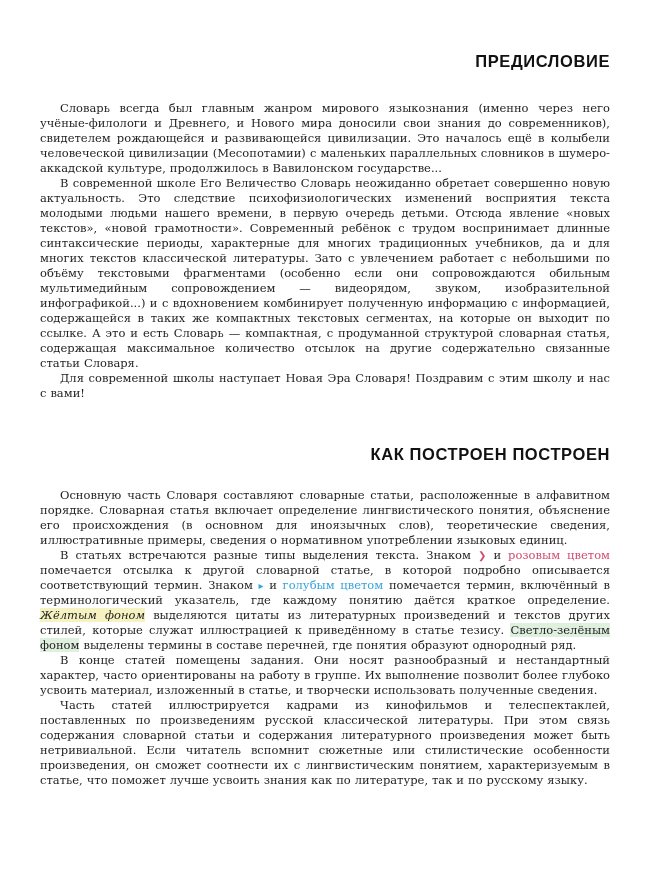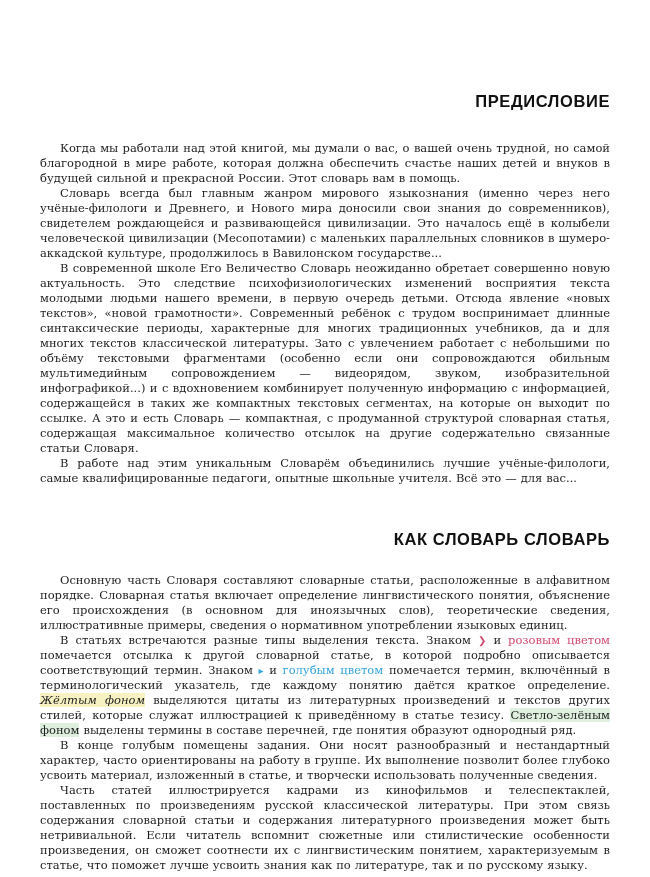--- a/index.html
+++ b/index.html
@@ -19,7 +19,6 @@
     height: 766px;
     padding: 52px 40px 30px 40px;
     background: #ffffff;
-    margin-top: 40px;
   }
   .section-title {
     font-family: "Liberation Sans", sans-serif;

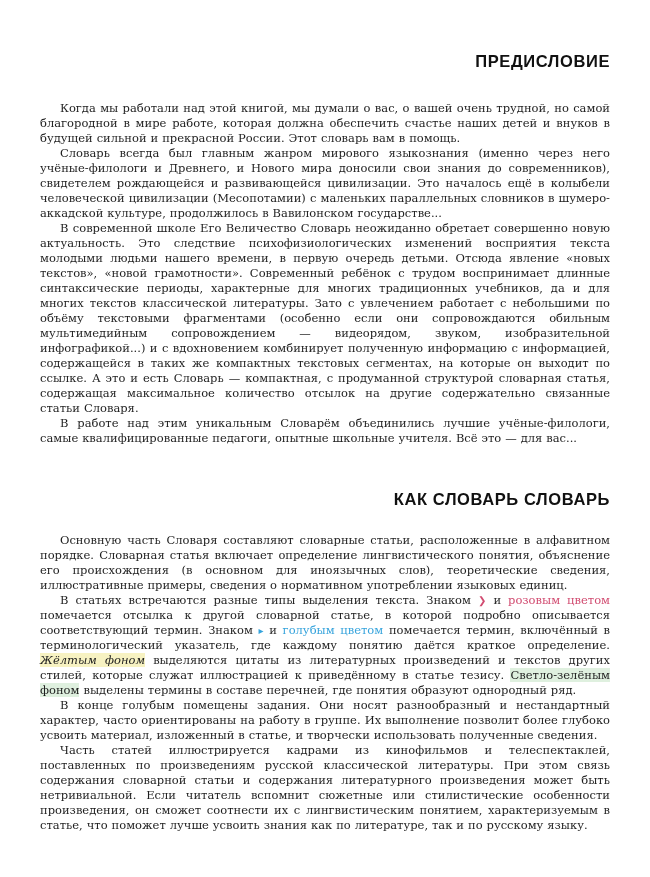--- a/index.html
+++ b/index.html
@@ -60,7 +60,6 @@
   <div class="section">
     <h1 class="section-title">ПРЕДИСЛОВИЕ</h1>
     <div class="body-text">
-        <p><span class="seg-plain">Когда мы работали над этой книгой, мы думали о вас, о вашей очень трудной, но самой благородной в мире работе, которая должна обеспечить счастье наших детей и внуков в будущей сильной и прекрасной России. Этот словарь вам в помощь.</span></p>
         <p><span class="seg-plain">Словарь всегда был главным жанром мирового языкознания (именно через него учёные-филологи и Древнего, и Нового мира доносили свои знания до современников), свидетелем рождающейся и развивающейся цивилизации. Это началось ещё в колыбели человеческой цивилизации (Месопотамии) с маленьких параллельных словников в шумеро-аккадской культуре, продолжилось в Вавилонском государстве...</span></p>
         <p><span class="seg-plain">В современной школе Его Величество Словарь неожиданно обретает совершенно новую актуальность. Это следствие психофизиологических изменений восприятия текста молодыми людьми нашего времени, в первую очередь детьми. Отсюда явление «новых текстов», «новой грамотности». Современный ребёнок с трудом воспринимает длинные синтаксические периоды, характерные для многих традиционных учебников, да и для многих текстов классической литературы. Зато с увлечением работает с небольшими по объёму текстовыми фрагментами (особенно если они сопровождаются обильным мультимедийным сопровождением — видеорядом, звуком, изобразительной инфографикой...) и с вдохновением комбинирует полученную информацию с информацией, содержащейся в таких же компактных текстовых сегментах, на которые он выходит по ссылке. А это и есть Словарь — компактная, с продуманной структурой словарная статья, содержащая максимальное количество отсылок на другие содержательно связанные статьи Словаря.</span></p>
         <p><span class="seg-plain">В работе над этим уникальным Словарём объединились лучшие учёные-филологи, самые квалифицированные педагоги, опытные школьные учителя. Всё это — для вас...</span></p>

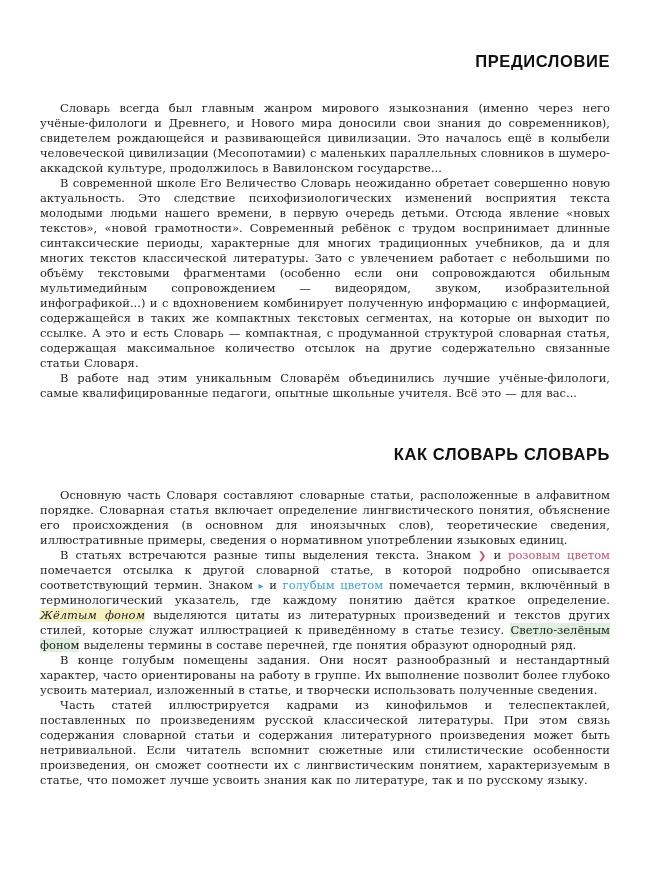--- a/index.html
+++ b/index.html
@@ -62,6 +62,7 @@
     <div class="body-text">
         <p><span class="seg-plain">Словарь всегда был главным жанром мирового языкознания (именно через него учёные-филологи и Древнего, и Нового мира доносили свои знания до современников), свидетелем рождающейся и развивающейся цивилизации. Это началось ещё в колыбели человеческой цивилизации (Месопотамии) с маленьких параллельных словников в шумеро-аккадской культуре, продолжилось в Вавилонском государстве...</span></p>
         <p><span class="seg-plain">В современной школе Его Величество Словарь неожиданно обретает совершенно новую актуальность. Это следствие психофизиологических изменений восприятия текста молодыми людьми нашего времени, в первую очередь детьми. Отсюда явление «новых текстов», «новой грамотности». Современный ребёнок с трудом воспринимает длинные синтаксические периоды, характерные для многих традиционных учебников, да и для многих текстов классической литературы. Зато с увлечением работает с небольшими по объёму текстовыми фрагментами (особенно если они сопровождаются обильным мультимедийным сопровождением — видеорядом, звуком, изобразительной инфографикой...) и с вдохновением комбинирует полученную информацию с информацией, содержащейся в таких же компактных текстовых сегментах, на которые он выходит по ссылке. А это и есть Словарь — компактная, с продуманной структурой словарная статья, содержащая максимальное количество отсылок на другие содержательно связанные статьи Словаря.</span></p>
+        <p><span class="seg-plain">Для современной школы наступает Новая Эра Словаря! Поздравим с этим школу и нас с вами!</span></p>
         <p><span class="seg-plain">В работе над этим уникальным Словарём объединились лучшие учёные-филологи, самые квалифицированные педагоги, опытные школьные учителя. Всё это — для вас...</span></p>
       </div>
   </div>

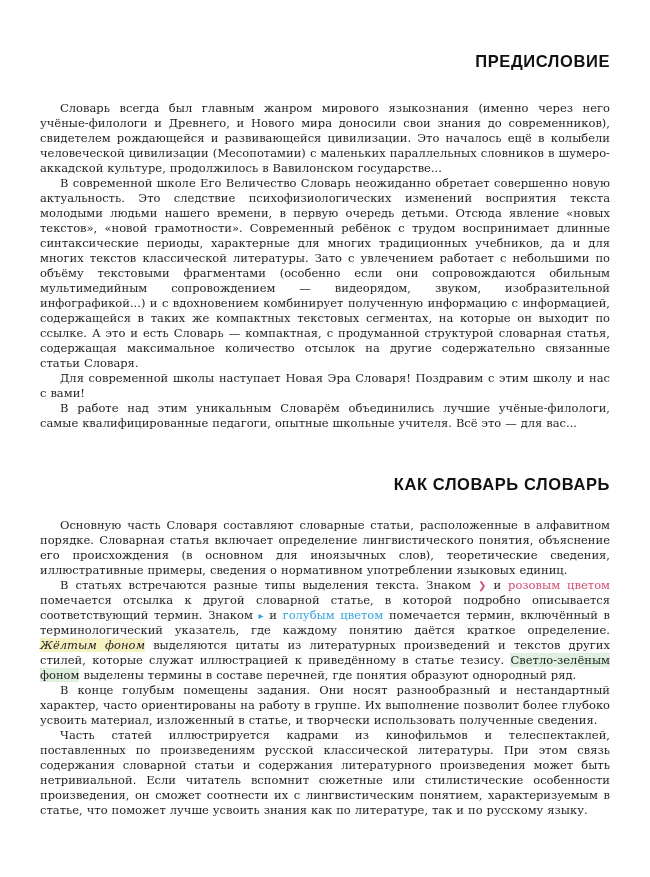--- a/index.html
+++ b/index.html
@@ -63,7 +63,6 @@
         <p><span class="seg-plain">Словарь всегда был главным жанром мирового языкознания (именно через него учёные-филологи и Древнего, и Нового мира доносили свои знания до современников), свидетелем рождающейся и развивающейся цивилизации. Это началось ещё в колыбели человеческой цивилизации (Месопотамии) с маленьких параллельных словников в шумеро-аккадской культуре, продолжилось в Вавилонском государстве...</span></p>
         <p><span class="seg-plain">В современной школе Его Величество Словарь неожиданно обретает совершенно новую актуальность. Это следствие психофизиологических изменений восприятия текста молодыми людьми нашего времени, в первую очередь детьми. Отсюда явление «новых текстов», «новой грамотности». Современный ребёнок с трудом воспринимает длинные синтаксические периоды, характерные для многих традиционных учебников, да и для многих текстов классической литературы. Зато с увлечением работает с небольшими по объёму текстовыми фрагментами (особенно если они сопровождаются обильным мультимедийным сопровождением — видеорядом, звуком, изобразительной инфографикой...) и с вдохновением комбинирует полученную информацию с информацией, содержащейся в таких же компактных текстовых сегментах, на которые он выходит по ссылке. А это и есть Словарь — компактная, с продуманной структурой словарная статья, содержащая максимальное количество отсылок на другие содержательно связанные статьи Словаря.</span></p>
         <p><span class="seg-plain">Для современной школы наступает Новая Эра Словаря! Поздравим с этим школу и нас с вами!</span></p>
-        <p><span class="seg-plain">В работе над этим уникальным Словарём объединились лучшие учёные-филологи, самые квалифицированные педагоги, опытные школьные учителя. Всё это — для вас...</span></p>
       </div>
   </div>
 

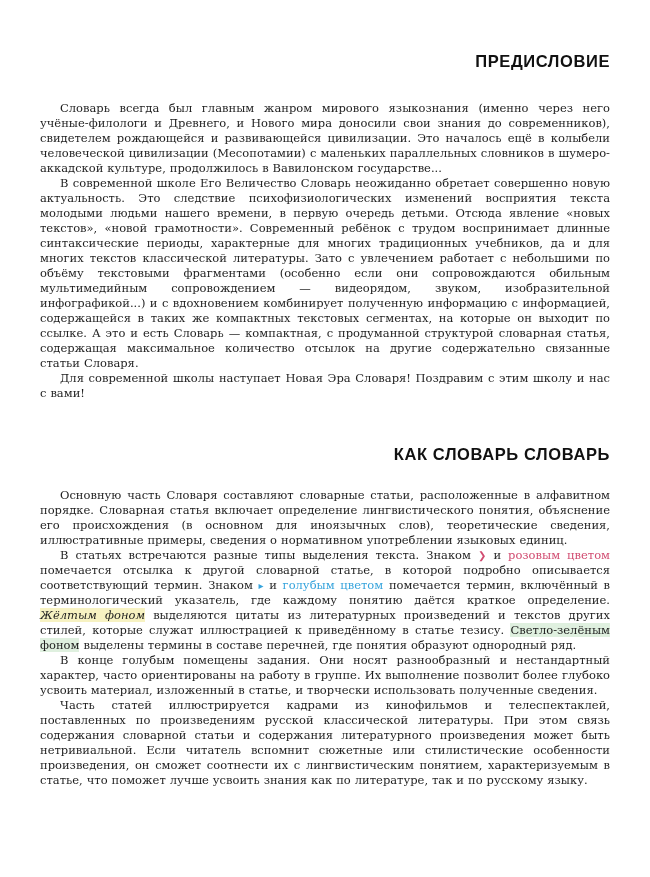--- a/index.html
+++ b/index.html
@@ -67,7 +67,7 @@
   </div>
 
   <div class="section">
-    <h1 class="section-title">КАК СЛОВАРЬ СЛОВАРЬ</h1>
+    <h1 class="section-title">КАК ПОСТРОЕН ПОСТРОЕН</h1>
     <div class="body-text">
         <p><span class="seg-plain">Основную часть Словаря составляют словарные статьи, расположенные в алфавитном порядке. Словарная статья включает определение лингвистического понятия, объяснение его происхождения (в основном для иноязычных слов), теоретические сведения, иллюстративные примеры, сведения о нормативном употреблении языковых единиц.</span></p>
         <p><span class="seg-plain">В статьях встречаются разные типы выделения текста. Знаком </span><span class="seg-pink marker">❯</span><span class="seg-plain"> и </span><span class="seg-pink">розовым цветом</span><span class="seg-plain"> помечается отсылка к другой словарной статье, в которой подробно описывается соответствующий термин. Знаком </span><span class="seg-blue marker">▸</span><span class="seg-plain"> и </span><span class="seg-blue">голубым цветом</span><span class="seg-plain"> помечается термин, включённый в терминологический указатель, где каждому понятию даётся краткое определение. </span><span class="seg-yellow">Жёлтым фоном</span><span class="seg-plain"> выделяются цитаты из литературных произведений и текстов других стилей, которые служат иллюстрацией к приведённому в статье тезису. </span><span class="seg-green">Светло-зелёным фоном</span><span class="seg-plain"> выделены термины в составе перечней, где понятия образуют однородный ряд.</span></p>

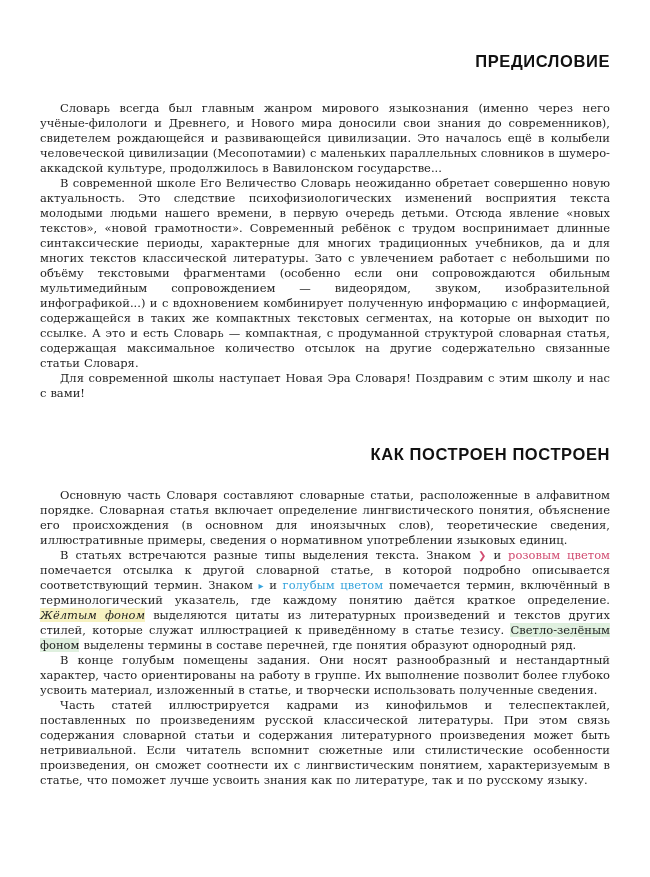--- a/index.html
+++ b/index.html
@@ -71,7 +71,7 @@
     <div class="body-text">
         <p><span class="seg-plain">Основную часть Словаря составляют словарные статьи, расположенные в алфавитном порядке. Словарная статья включает определение лингвистического понятия, объяснение его происхождения (в основном для иноязычных слов), теоретические сведения, иллюстративные примеры, сведения о нормативном употреблении языковых единиц.</span></p>
         <p><span class="seg-plain">В статьях встречаются разные типы выделения текста. Знаком </span><span class="seg-pink marker">❯</span><span class="seg-plain"> и </span><span class="seg-pink">розовым цветом</span><span class="seg-plain"> помечается отсылка к другой словарной статье, в которой подробно описывается соответствующий термин. Знаком </span><span class="seg-blue marker">▸</span><span class="seg-plain"> и </span><span class="seg-blue">голубым цветом</span><span class="seg-plain"> помечается термин, включённый в терминологический указатель, где каждому понятию даётся краткое определение. </span><span class="seg-yellow">Жёлтым фоном</span><span class="seg-plain"> выделяются цитаты из литературных произведений и текстов других стилей, которые служат иллюстрацией к приведённому в статье тезису. </span><span class="seg-green">Светло-зелёным фоном</span><span class="seg-plain"> выделены термины в составе перечней, где понятия образуют однородный ряд.</span></p>
-        <p><span class="seg-plain">В конце голубым помещены задания. Они носят разнообразный и нестандартный характер, часто ориентированы на работу в группе. Их выполнение позволит более глубоко усвоить материал, изложенный в статье, и творчески использовать полученные сведения.</span></p>
+        <p><span class="seg-plain">В конце статей помещены задания. Они носят разнообразный и нестандартный характер, часто ориентированы на работу в группе. Их выполнение позволит более глубоко усвоить материал, изложенный в статье, и творчески использовать полученные сведения.</span></p>
         <p><span class="seg-plain">Часть статей иллюстрируется кадрами из кинофильмов и телеспектаклей, поставленных по произведениям русской классической литературы. При этом связь содержания словарной статьи и содержания литературного произведения может быть нетривиальной. Если читатель вспомнит сюжетные или стилистические особенности произведения, он сможет соотнести их с лингвистическим понятием, характеризуемым в статье, что поможет лучше усвоить знания как по литературе, так и по русскому языку.</span></p>
       </div>
   </div>

